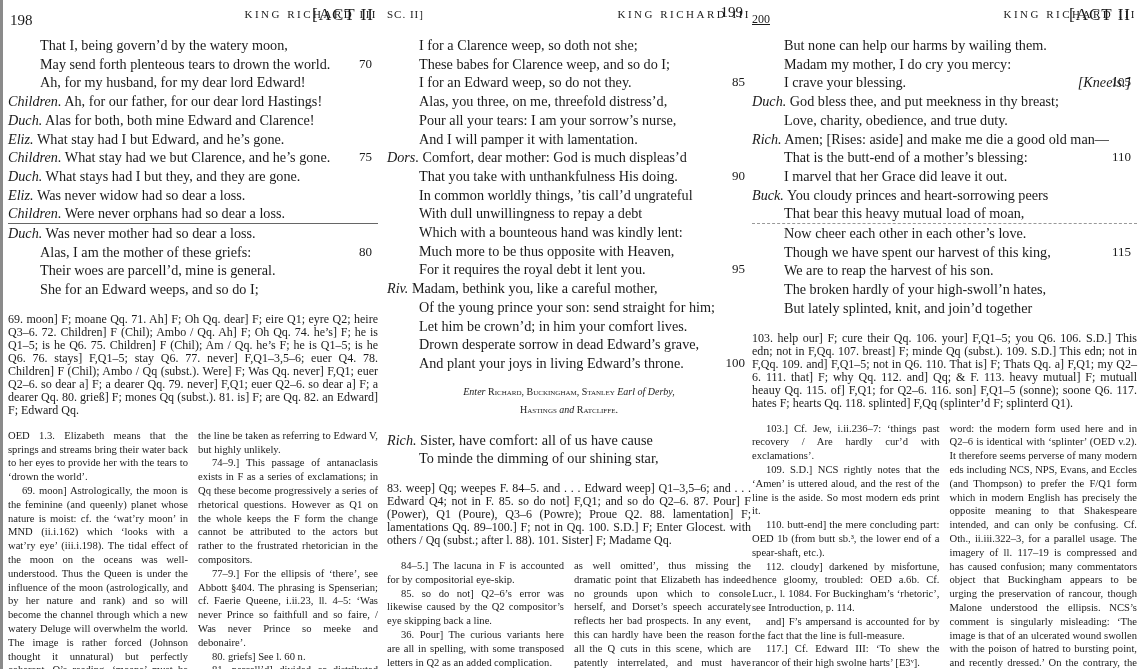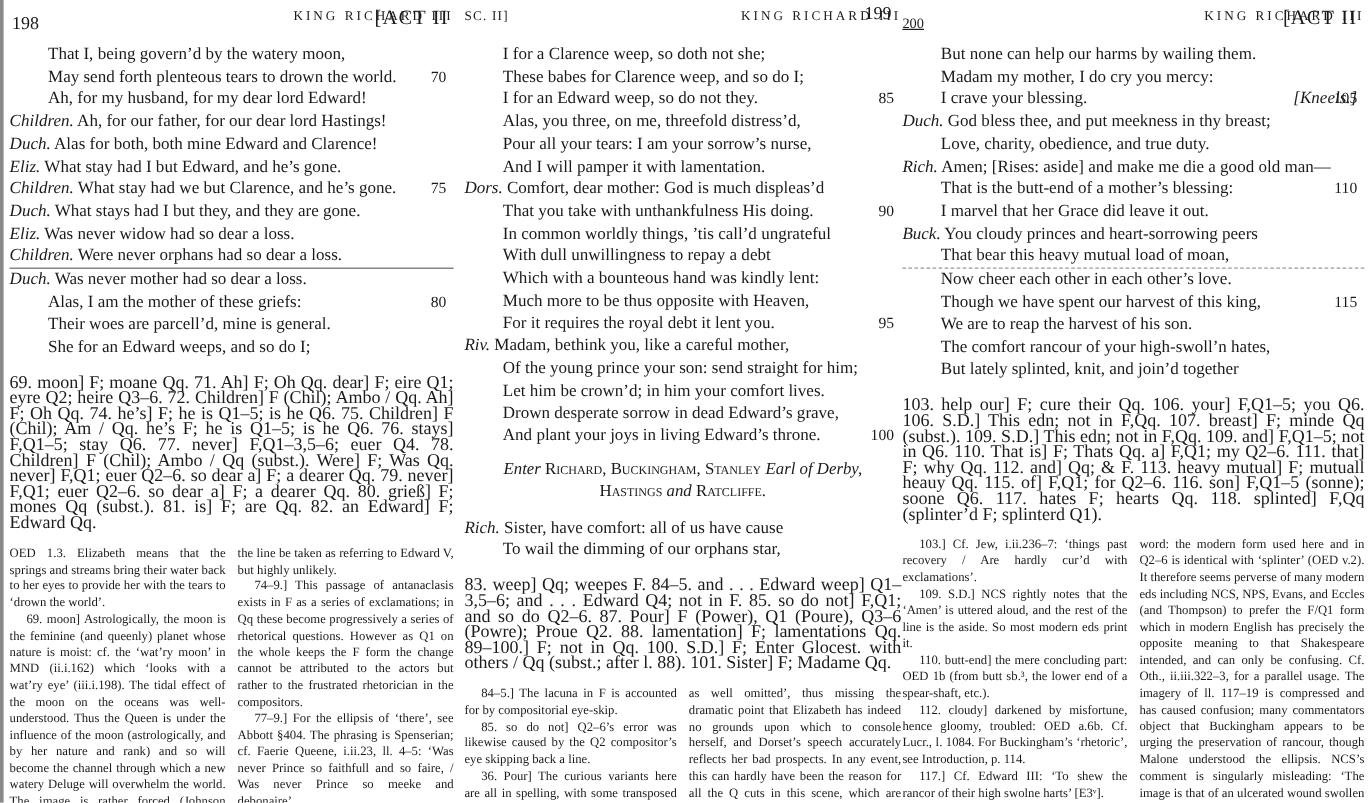--- a/index.html
+++ b/index.html
@@ -163,7 +163,7 @@
       <div class="vline"><span class="txt ind">Now cheer each other in each other’s love.</span></div>
       <div class="vline"><span class="txt ind">Though we have spent our harvest of this king,</span><span class="lno">115</span></div>
       <div class="vline"><span class="txt ind">We are to reap the harvest of his son.</span></div>
-      <div class="vline"><span class="txt ind">The comfort rancour of your high-swoll’n hates,</span></div>
+      <div class="vline"><span class="txt ind">The broken hardly of your high-swoll’n hates,</span></div>
       <div class="vline"><span class="txt ind">But lately splinted, knit, and join’d together</span></div>
     </div>
   <div class="tnotes">103. help our] F; cure their Qq.     106. your] F,Q1–5; you Q6.     106. S.D.] This edn; not in F,Qq.     107. breast] F; minde Qq (subst.).     109. S.D.] This edn; not in F,Qq.     109. and] F,Q1–5; not in Q6.     110. That is] F; Thats Qq.     a] F,Q1; my Q2–6.     111. that] F; why Qq.     112. and] Qq; &amp; F.     113. heavy mutual] F; mutuall heauy Qq.     115. of] F,Q1; for Q2–6.     116. son] F,Q1–5 (sonne); soone Q6.     117. hates F; hearts Qq.     118. splinted] F,Qq (splinter’d F; splinterd Q1).</div>

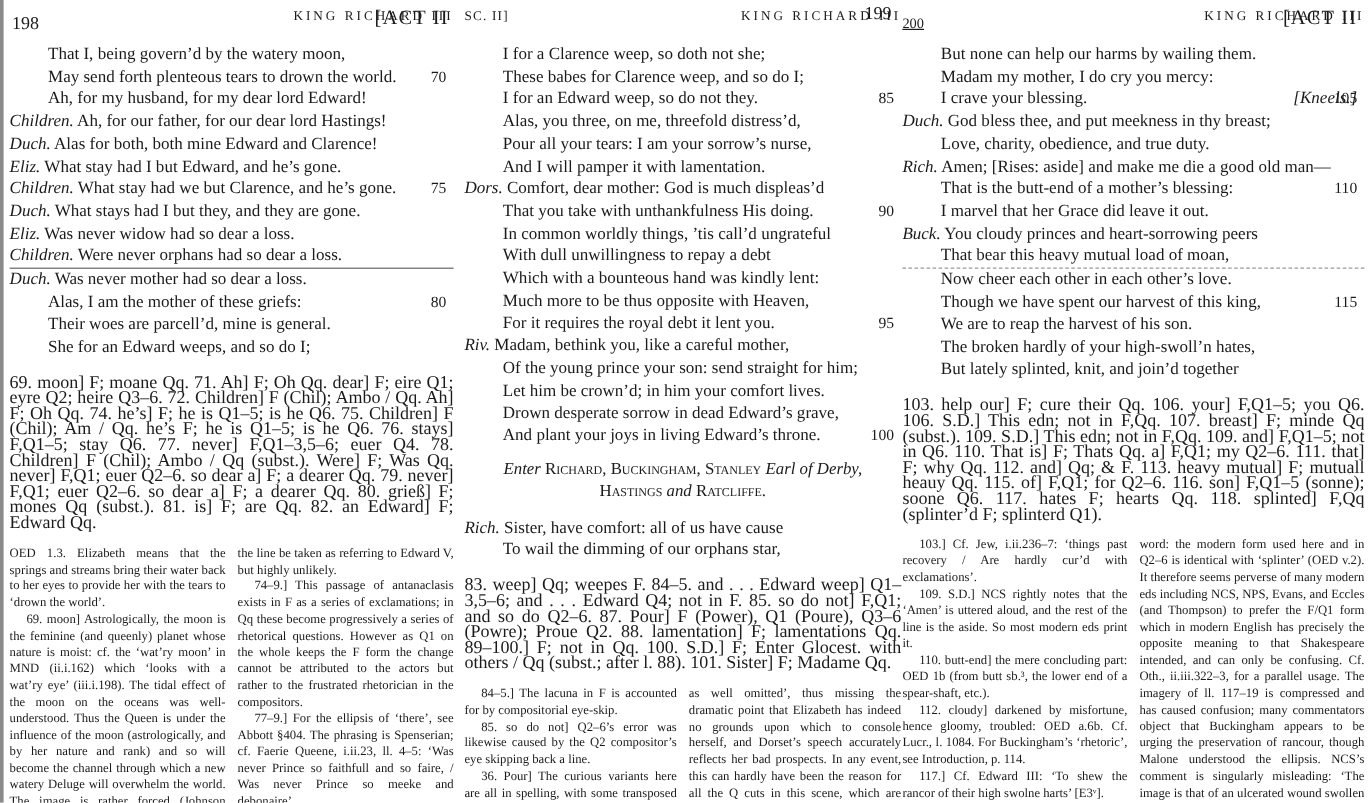--- a/index.html
+++ b/index.html
@@ -36,7 +36,7 @@
   .stage i { font-style: italic; }
   .sc { font-variant: small-caps; }
 
-  .tnotes { font-size: 15px; line-height: 13px; text-align: justify; margin-top: 14px; }
+  .tnotes { font-size: 12px; line-height: 13px; text-align: justify; margin-top: 14px; }
 
   .cols { display: flex; gap: 10px; margin-top: 12px; font-size: 10.6px; line-height: 13.8px; text-align: justify; }
   .cols .col { flex: 1; }

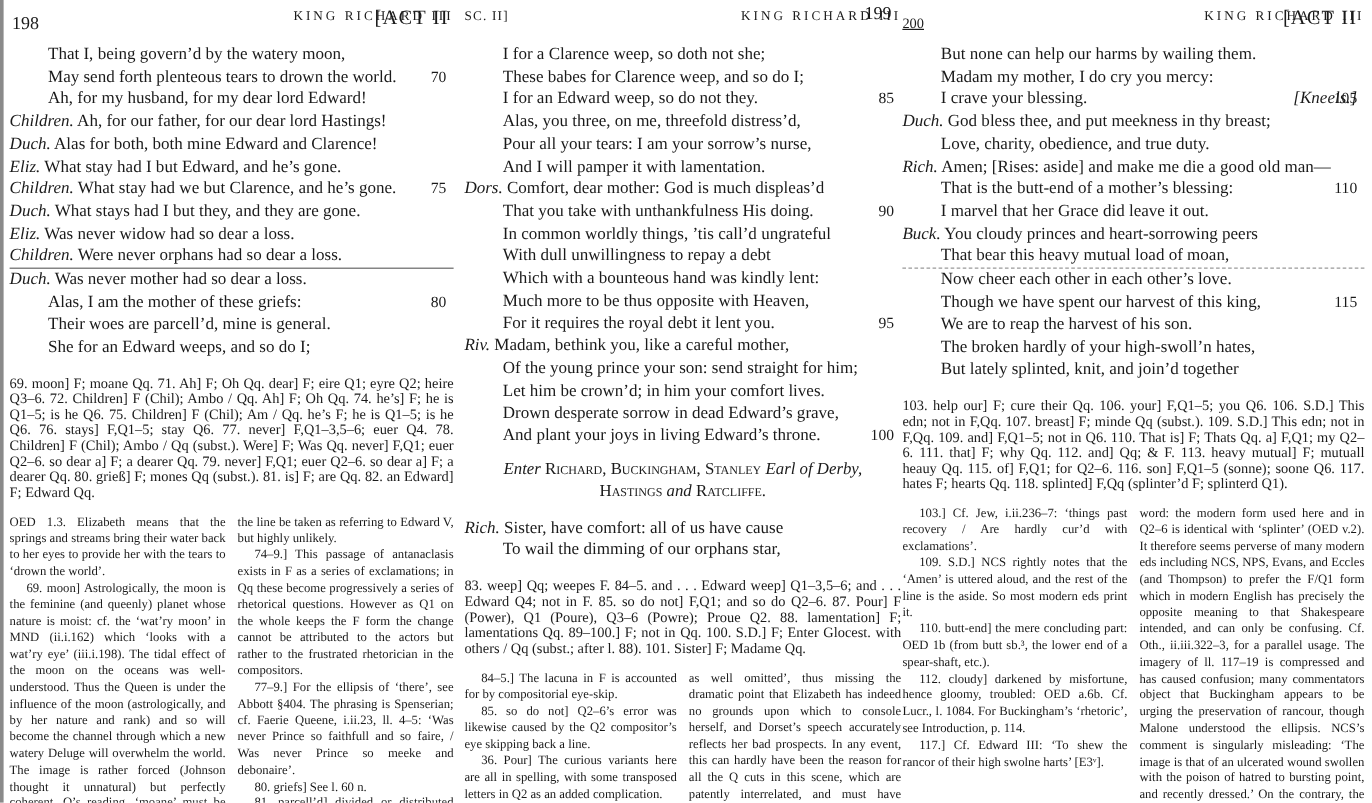--- a/index.html
+++ b/index.html
@@ -32,7 +32,7 @@
   .vline .lno { position: absolute; right: 6px; top: 0; font-size: 13px; }
   .vline .sd { position: absolute; right: 6px; top: 0; font-style: italic; }
 
-  .stage { text-align: center; font-size: 14px; line-height: 18px; margin: 10px 0 12px; }
+  .stage { text-align: center; font-size: 10px; line-height: 18px; margin: 10px 0 12px; }
   .stage i { font-style: italic; }
   .sc { font-variant: small-caps; }
 

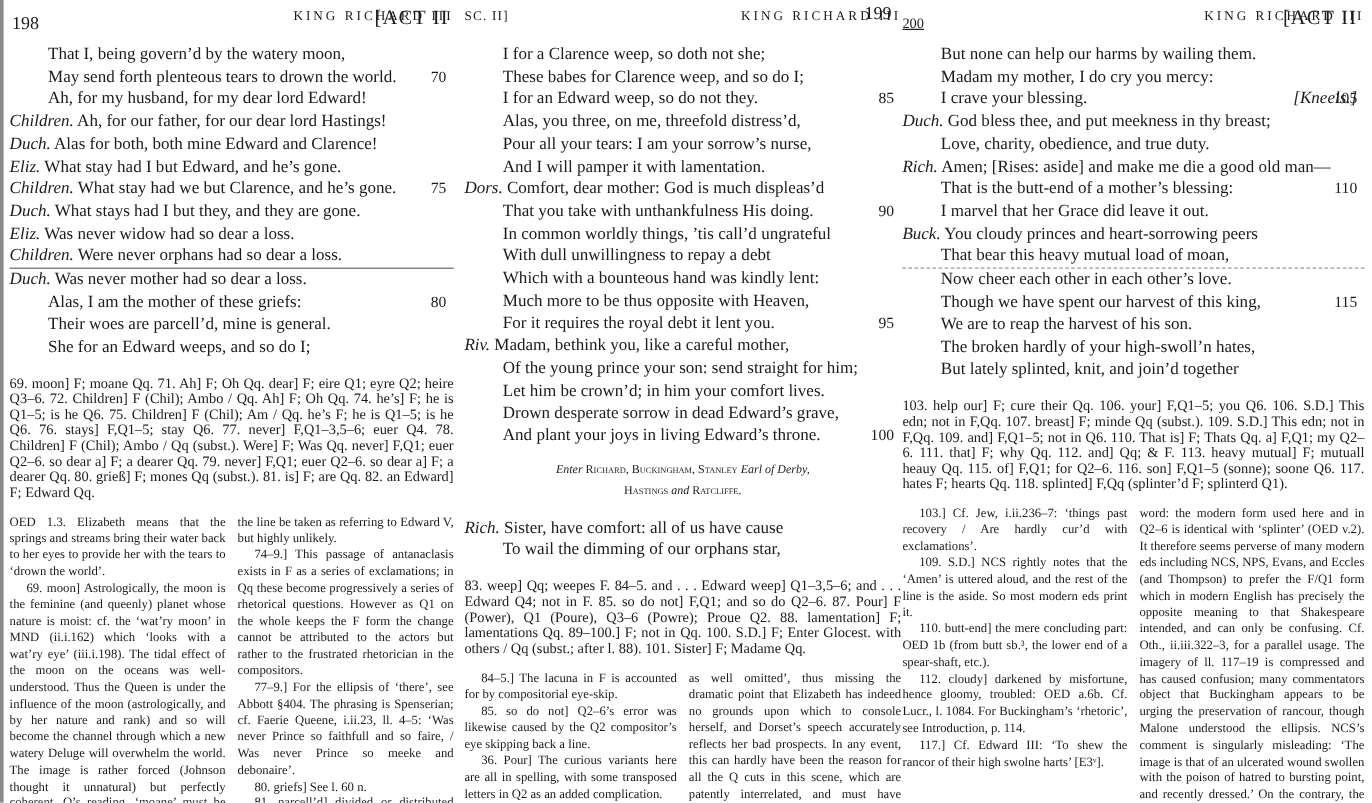--- a/index.html
+++ b/index.html
@@ -126,7 +126,7 @@
   </div>
   <div class="verse" style="margin-top:0">
       <div class="vline"><span class="spk">Rich.</span>  <span class="txt">Sister, have comfort: all of us have cause</span></div>
-      <div class="vline"><span class="txt ind">To wail the dimming of our orphans star,</span></div>
+      <div class="vline"><span class="txt ind">To minde the dimming of our shining star,</span></div>
     </div>
   <div class="tnotes">83. weep] Qq; weepes F.     84–5. and . . . Edward weep] Q1–3,5–6; and . . . Edward Q4; not in F.     85. so do not] F,Q1; and so do Q2–6.     87. Pour] F (Power), Q1 (Poure), Q3–6 (Powre); Proue Q2.     88. lamentation] F; lamentations Qq.     89–100.] F; not in Qq.     100. S.D.] F; Enter Glocest. with others / Qq (subst.; after l. 88).     101. Sister] F; Madame Qq.</div>
   <div class="cols">

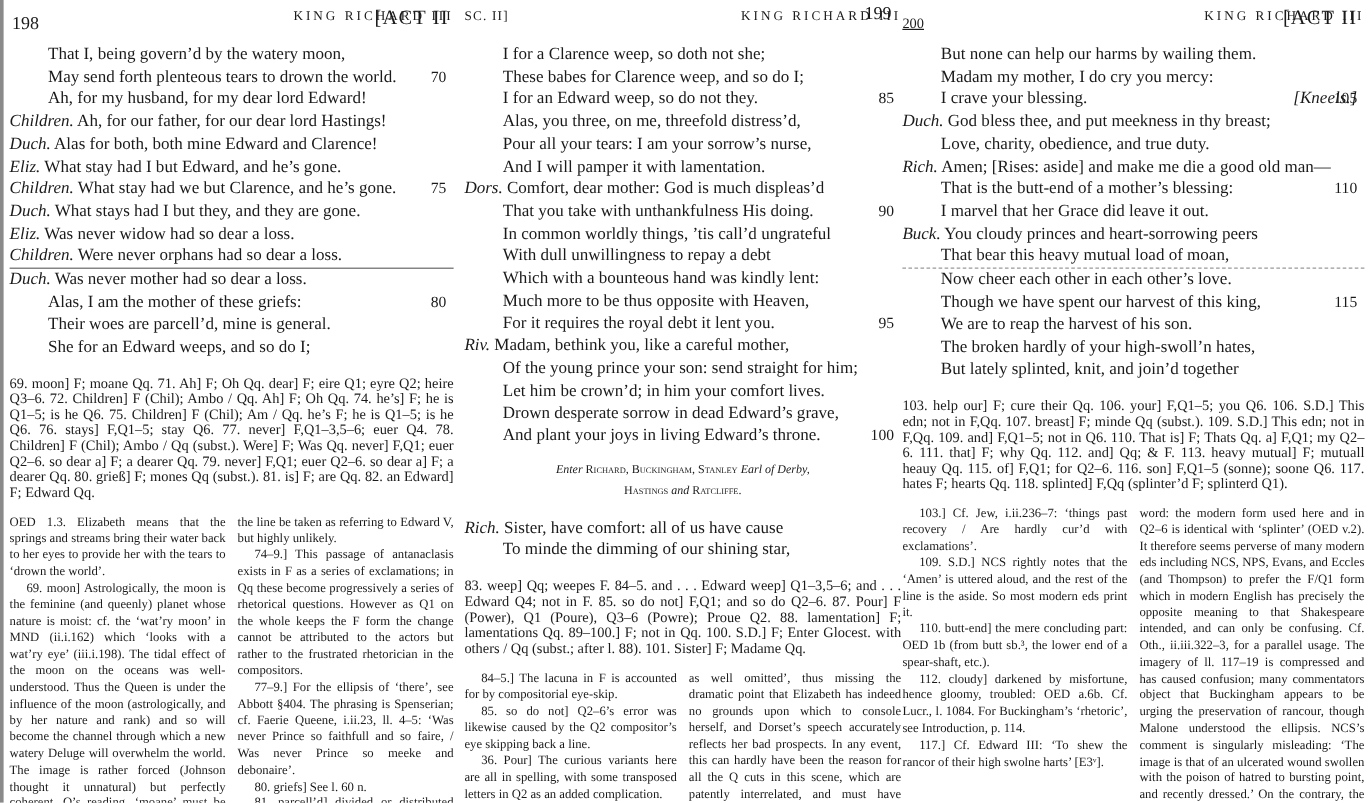--- a/index.html
+++ b/index.html
@@ -173,6 +173,7 @@
         <p class="ind">109. S.D.] NCS rightly notes that the ‘Amen’ is uttered aloud, and the rest of the line is the aside. So most modern eds print it.</p>
         <p class="ind">110. butt-end] the mere concluding part: OED 1b (from butt sb.³, the lower end of a spear-shaft, etc.).</p>
         <p class="ind">112. cloudy] darkened by misfortune, hence gloomy, troubled: OED a.6b. Cf. Lucr., l. 1084. For Buckingham’s ‘rhetoric’, see Introduction, p. 114.</p>
+        <p class="ind">and] F’s ampersand is accounted for by the fact that the line is full-measure.</p>
         <p class="ind">117.] Cf. Edward III: ‘To shew the rancor of their high swolne harts’ [E3ᵛ].</p>
       </div>
     <div class="col">

